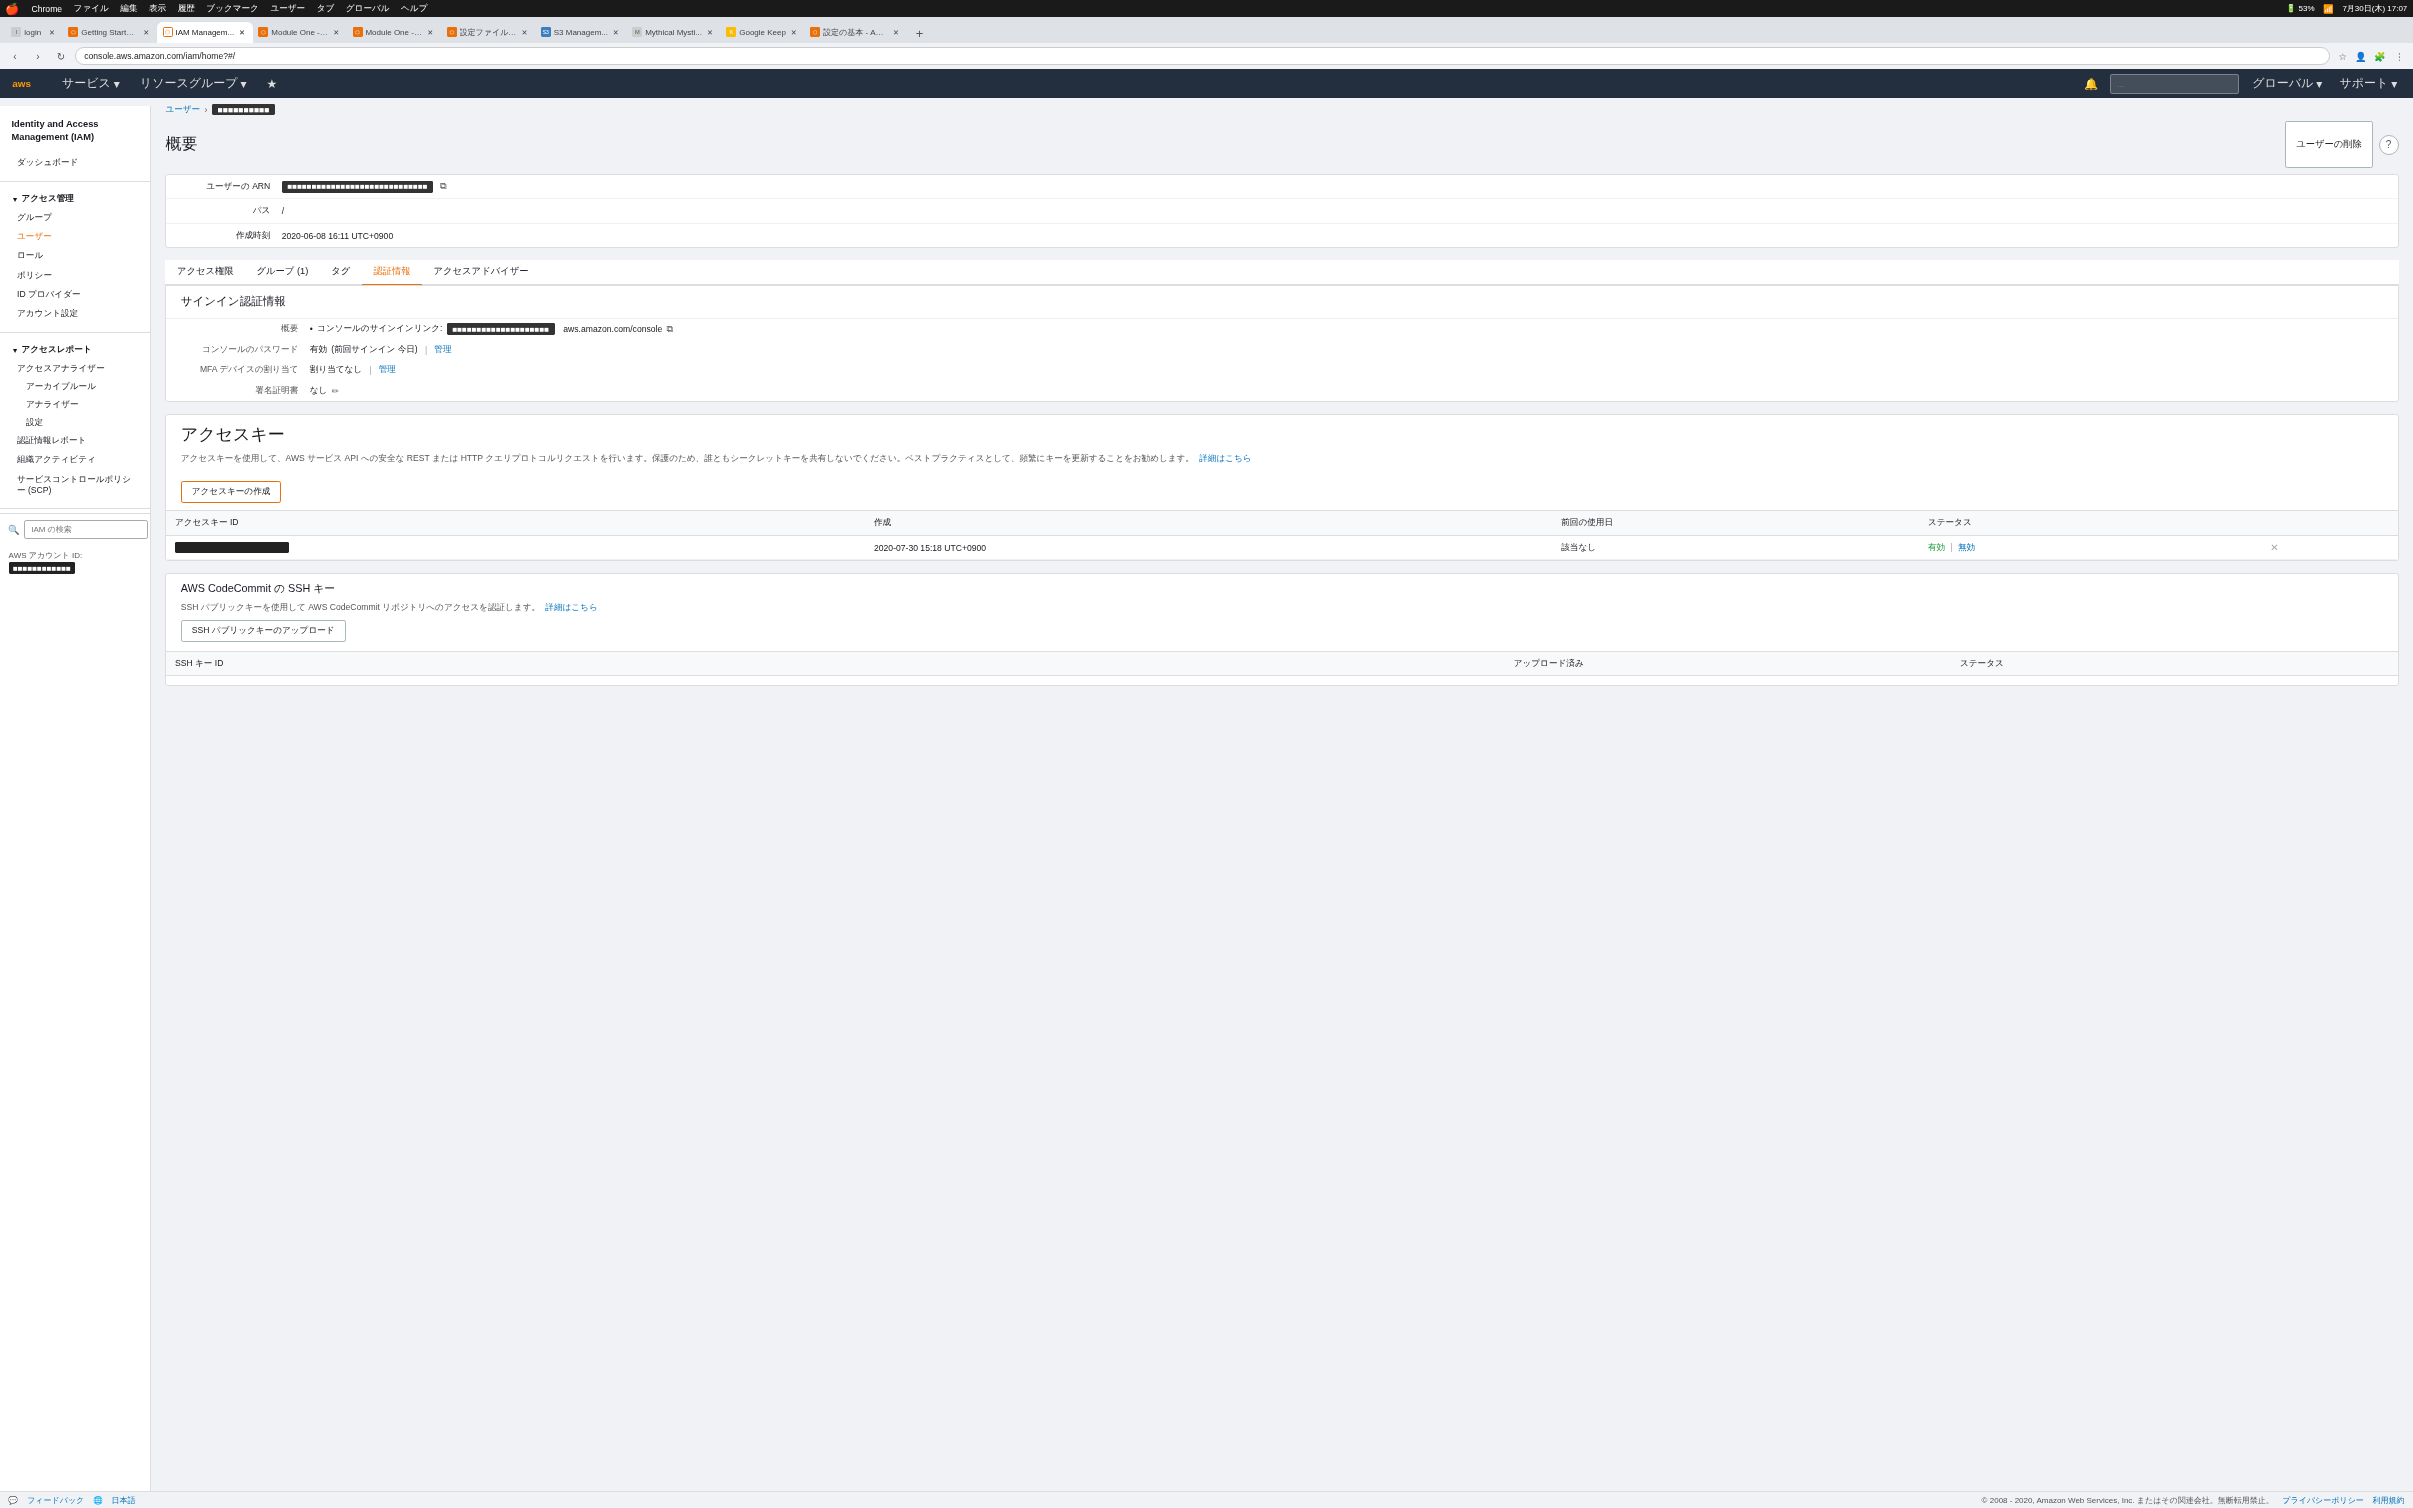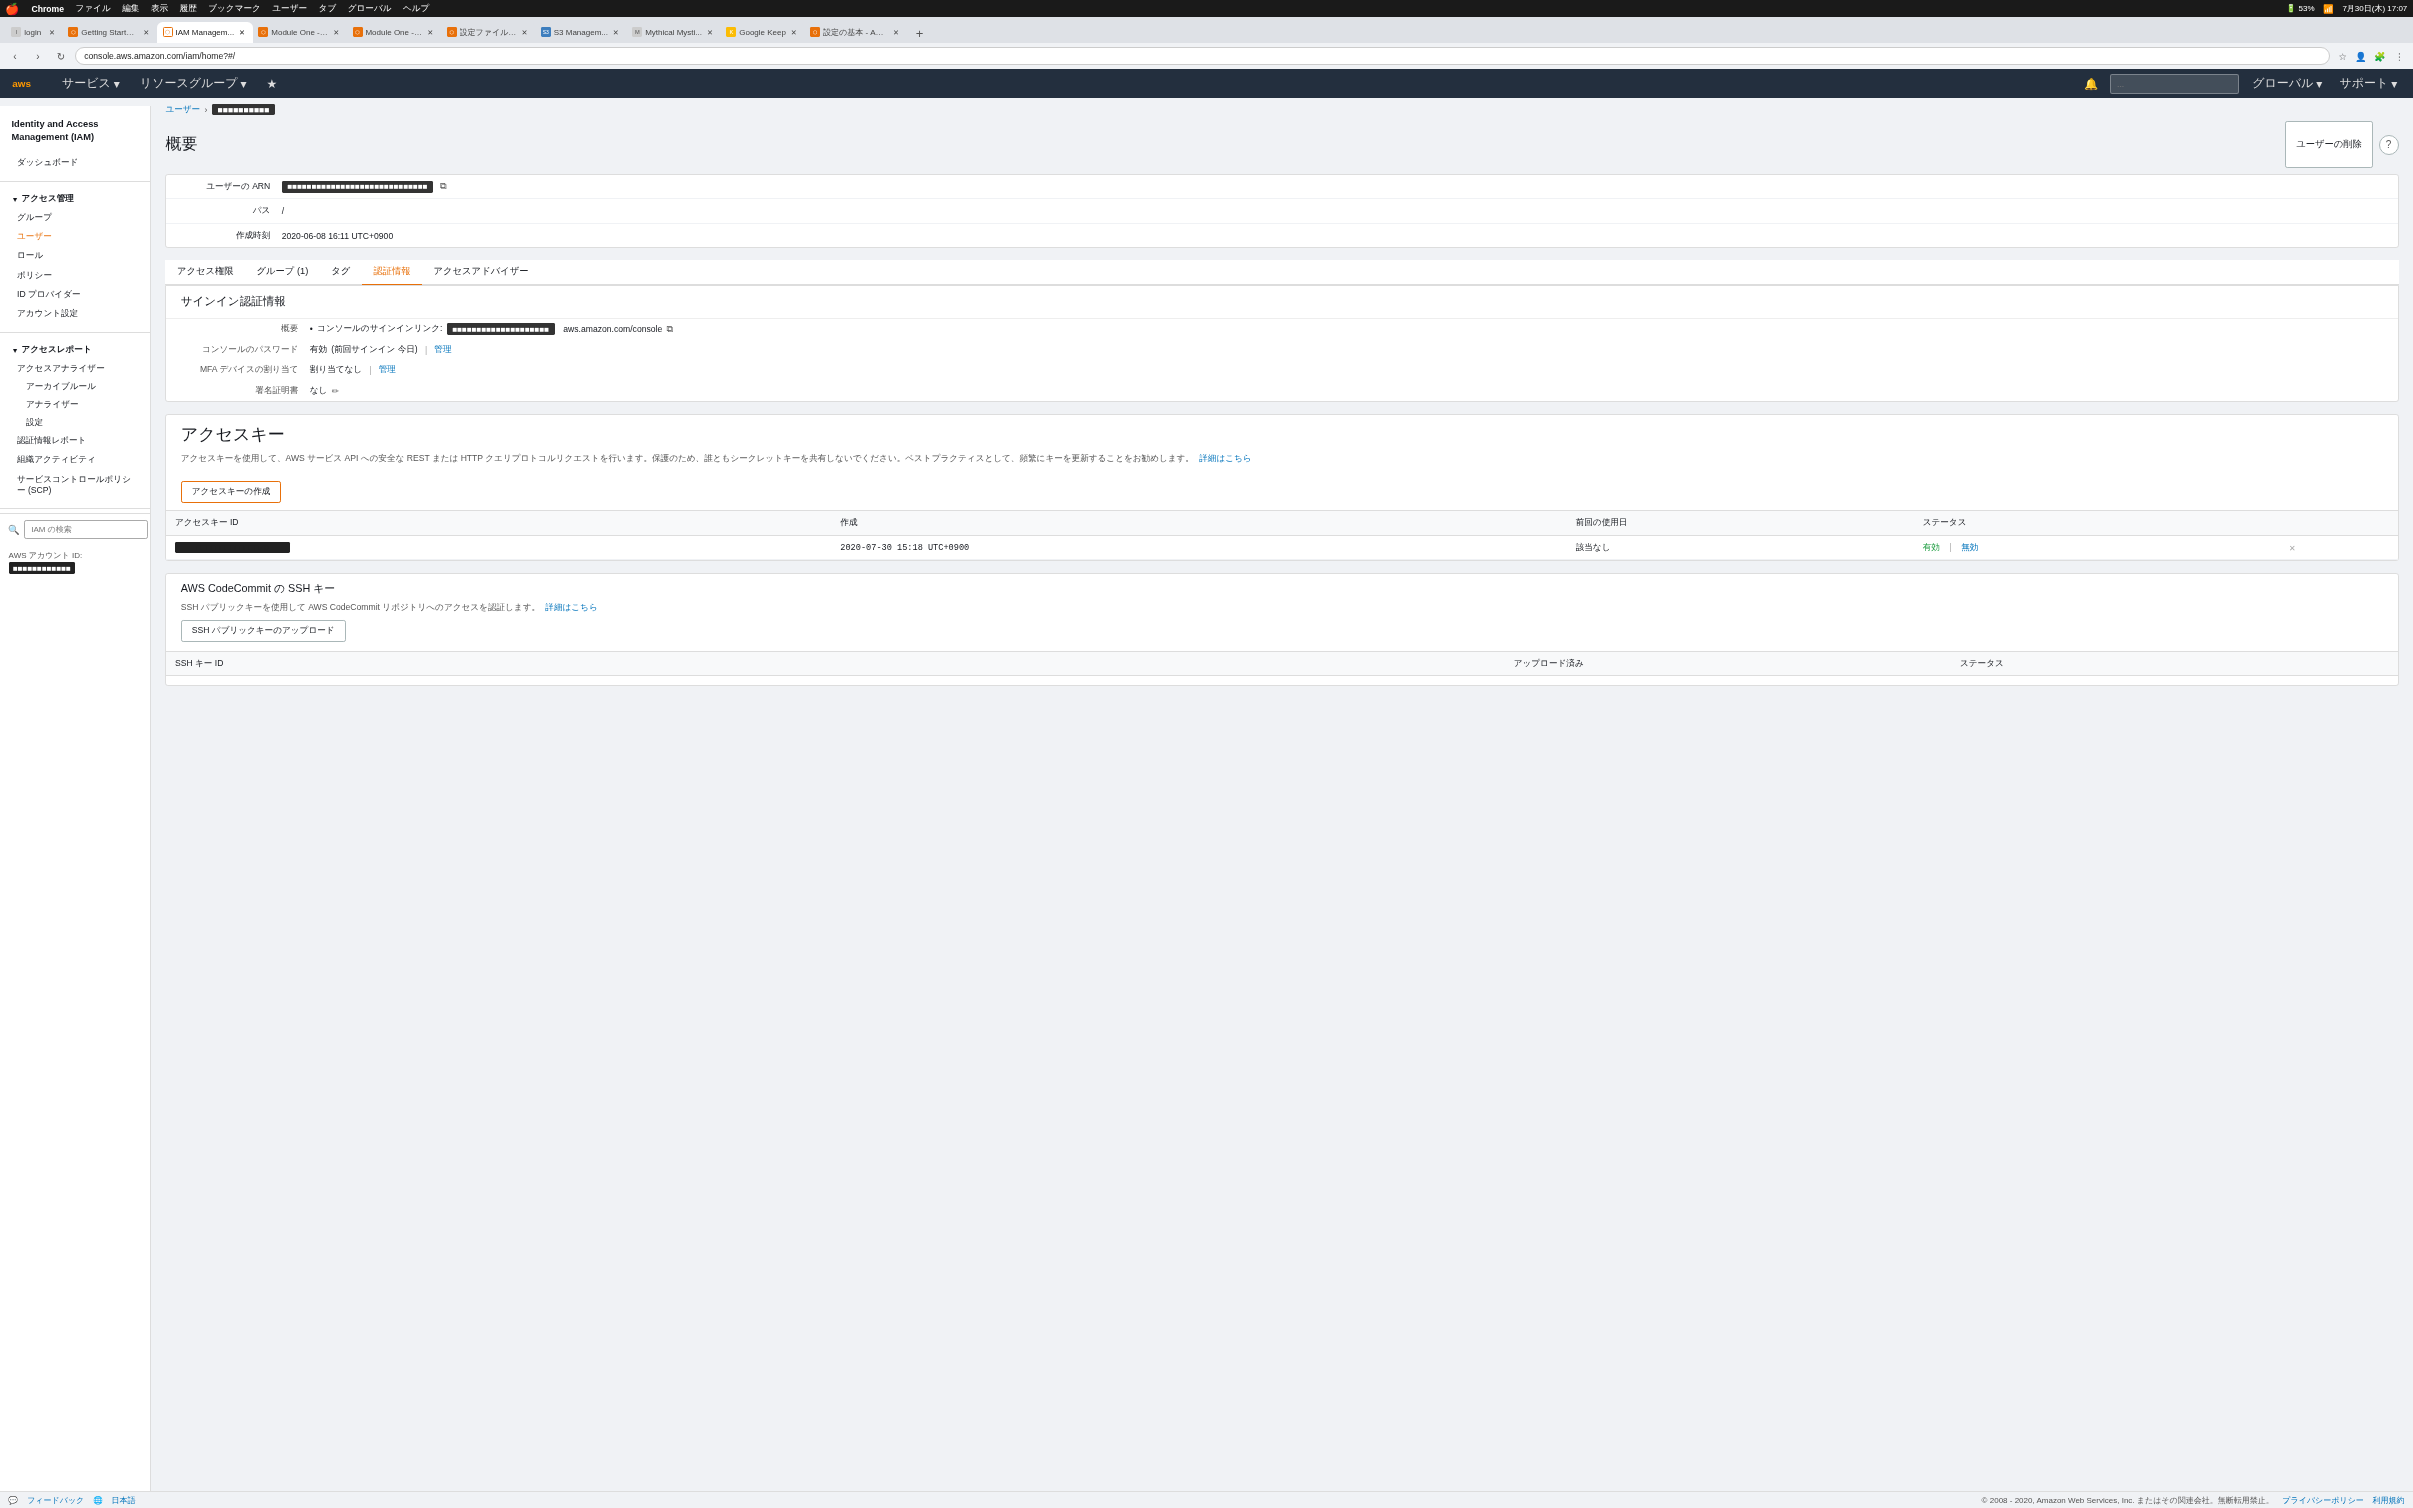--- a/index.html
+++ b/index.html
@@ -562,7 +562,7 @@
 
 <div class="menu-bar">
   <span class="menu-bar-apple">🍎</span>
-  <span class="menu-bar-item" style="font-weight:bold;">Chrome</span>
+  <span class="menu-bar-item" style="font-weight:normal;">Chrome</span>
   <span class="menu-bar-item">ファイル</span>
   <span class="menu-bar-item">編集</span>
   <span class="menu-bar-item">表示</span>

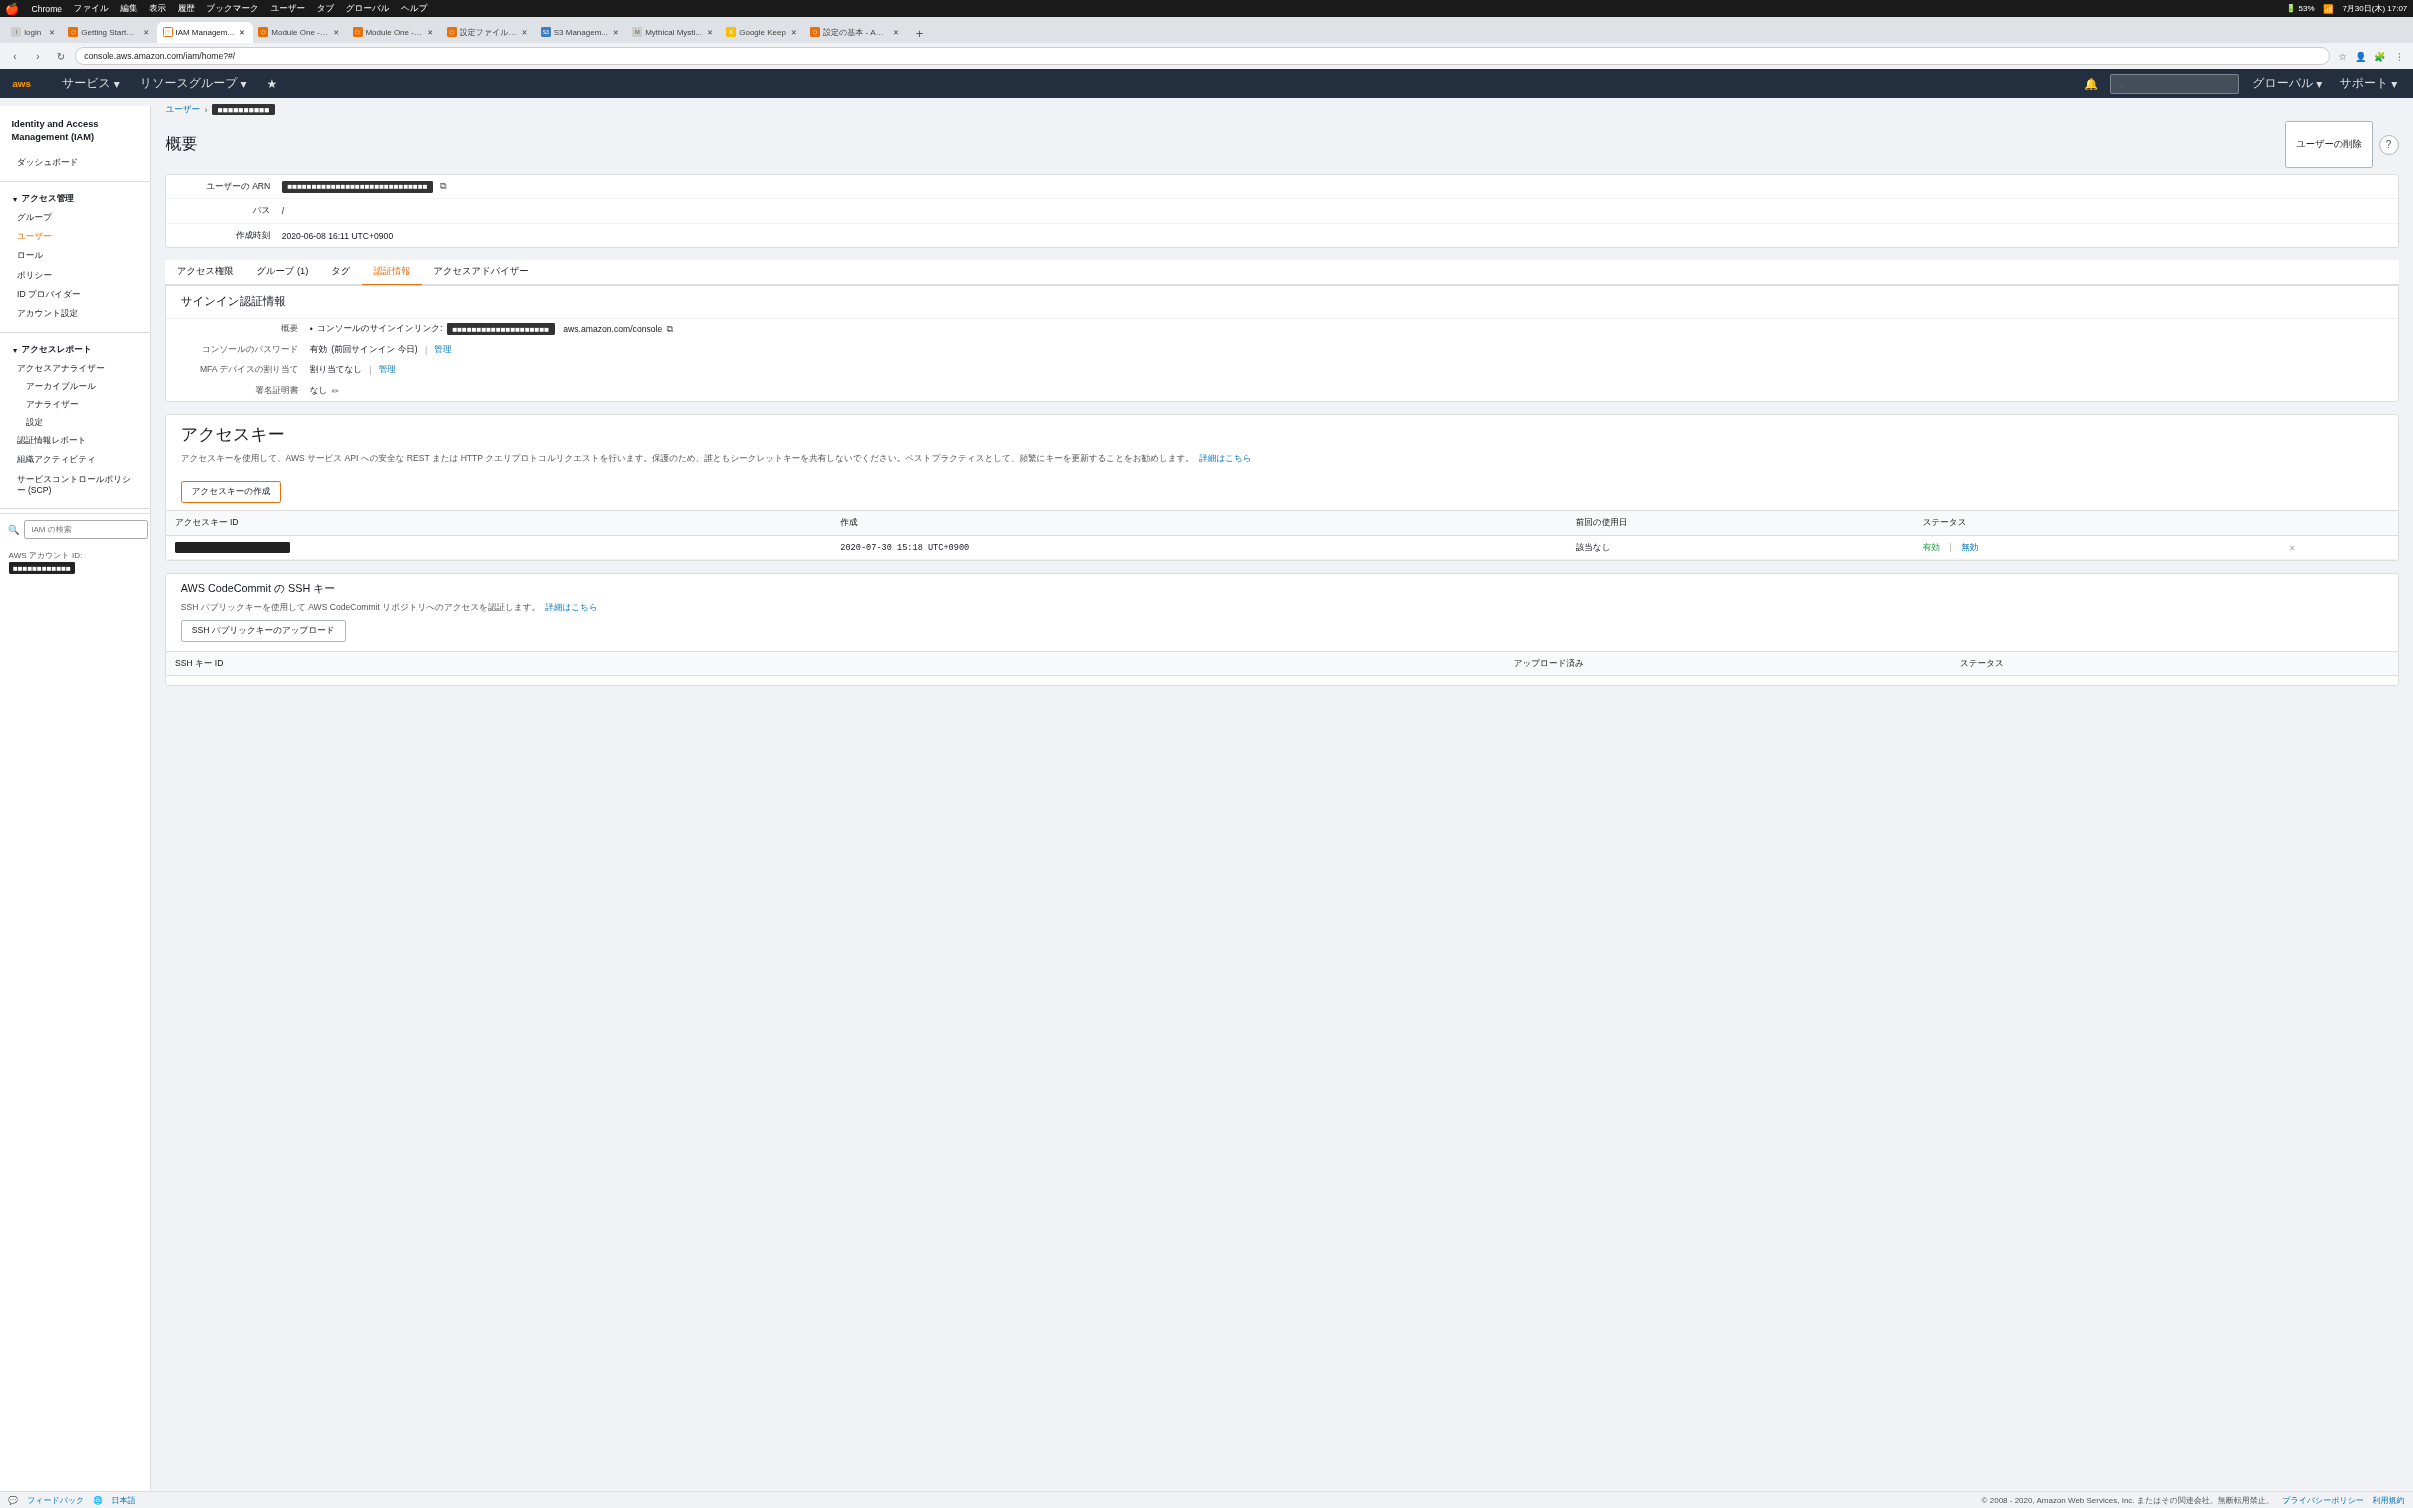--- a/index.html
+++ b/index.html
@@ -403,7 +403,6 @@
       padding: 5.7px 8.6px;
       border-bottom: 0.7px solid #f0f2f5;
       color: #16191f;
-      font-family: Liberation Mono, monospace;
     }
     .redacted-box {
       background: #222;

